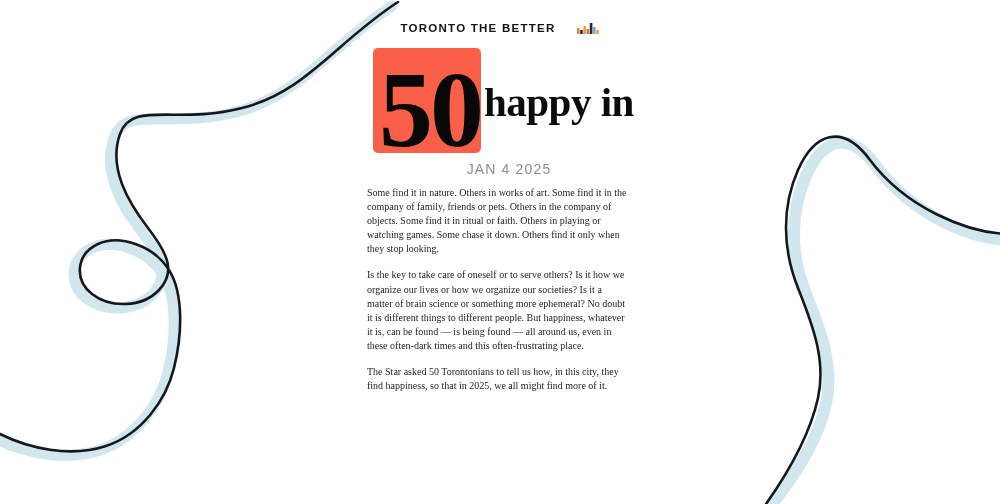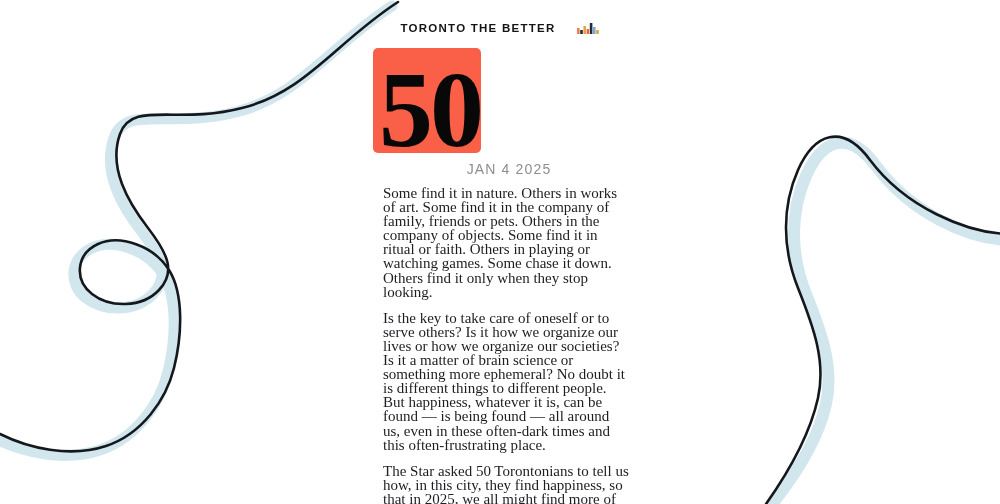--- a/index.html
+++ b/index.html
@@ -201,7 +201,7 @@
   <div class="headline-wrap">
     <div class="fifty-box"></div>
     <div class="fifty-number">50</div>
-    <h1 class="headline"><br><br></h1>
+    <h1 class="headline"><br><span>happy in</span><br></h1>
   </div>
 
   <div class="dateline">JAN 4 2025</div>

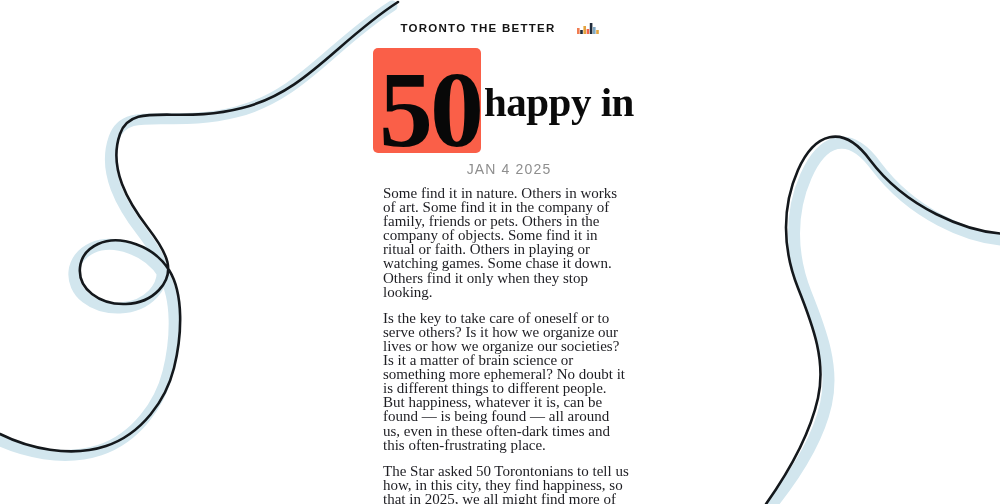--- a/index.html
+++ b/index.html
@@ -126,9 +126,9 @@
     width: 262px;
   }
   .article-body p {
-    margin: 0 0 12px 16px;
-    font-family: "Liberation Serif", "DejaVu Serif", serif;
-    font-size: 15px;
+    margin: 0 0 12px 0;
+    font-family: "Liberation Serif", "DejaVu Serif", serif;
+    font-size: 10px;
     line-height: 14.1px;
     color: #1d1d22;
     text-align: left;

